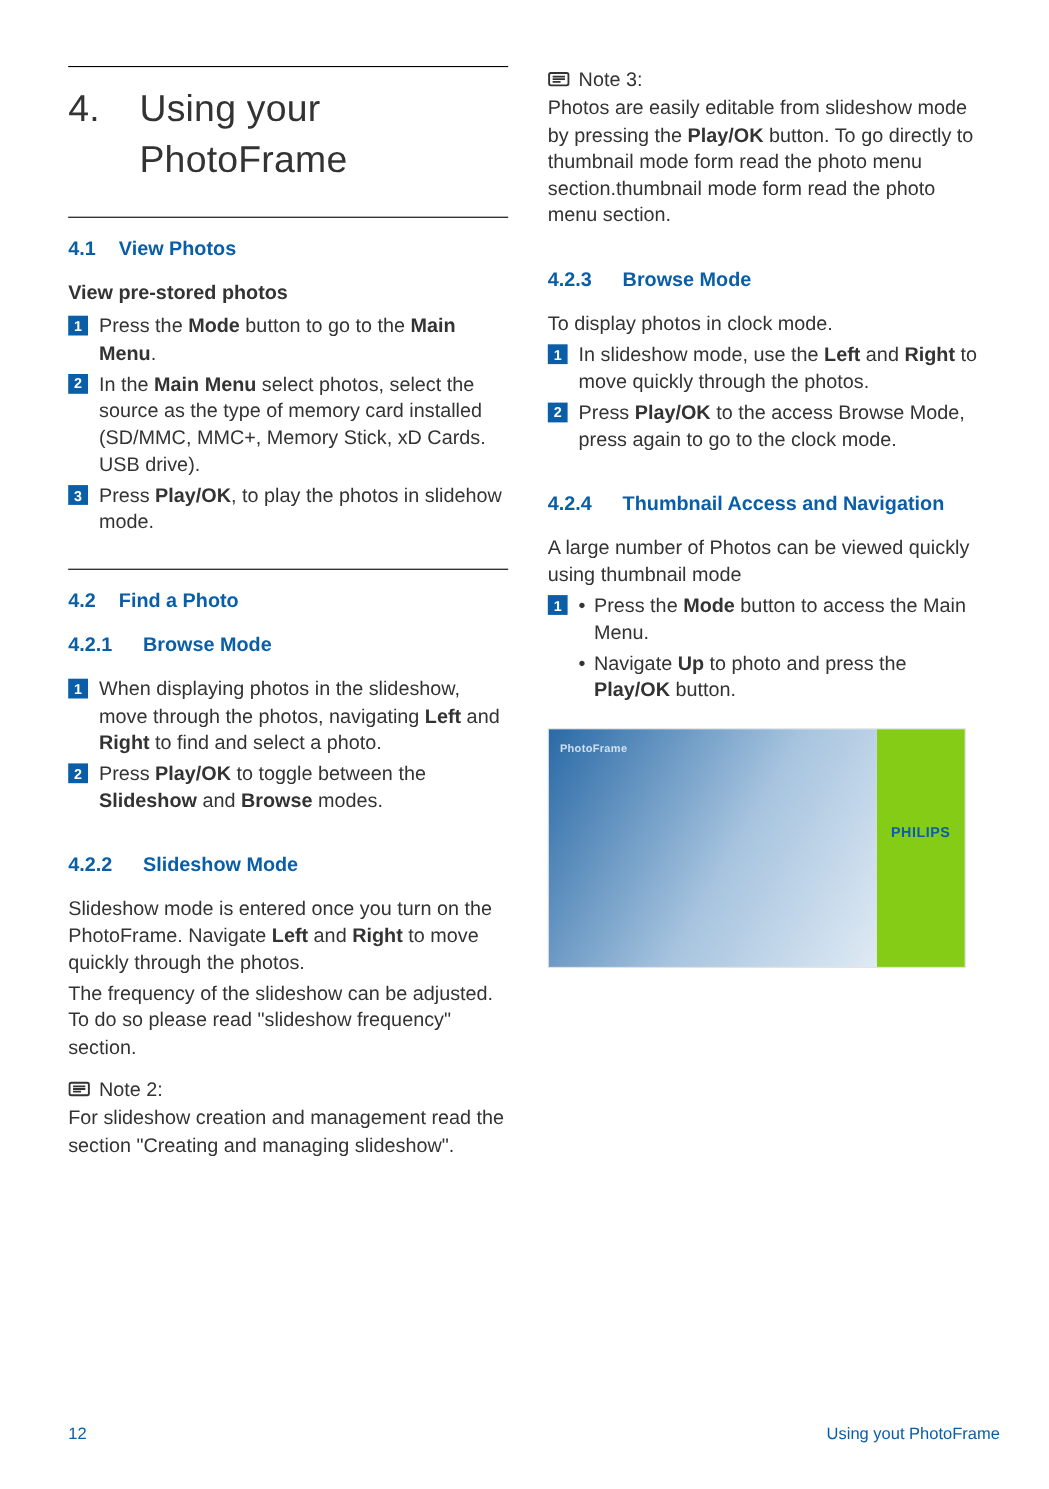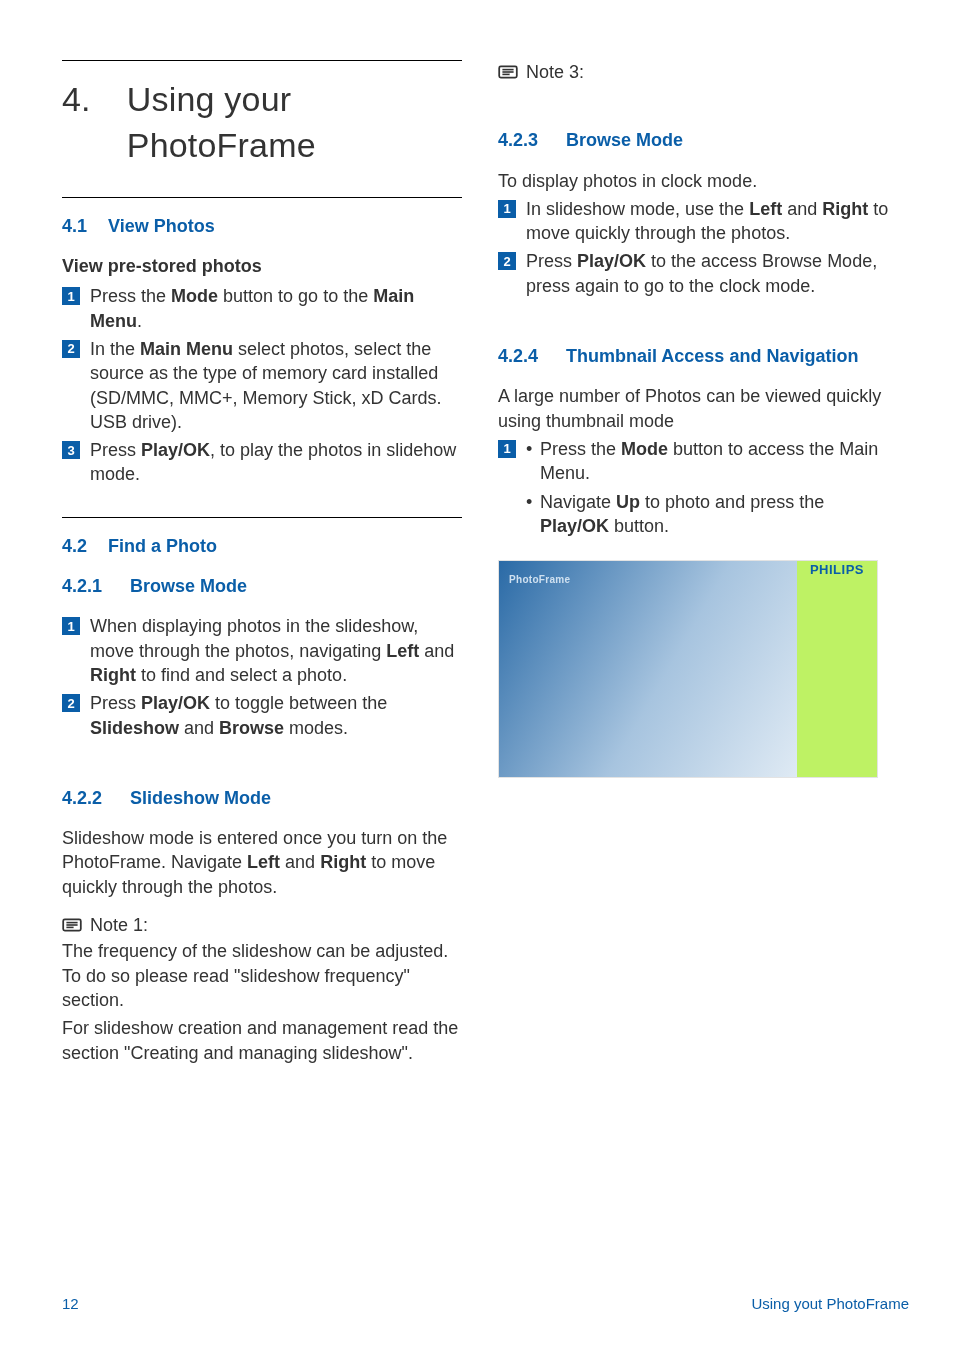--- a/index.html
+++ b/index.html
@@ -277,6 +277,7 @@
         </svg>
         <span>Note 3:</span>
       </div>
+      <p>Photos are easily editable from slideshow mode by pressing the <b>Play/OK</b> button. To go directly to thumbnail mode form read the photo menu section.thumbnail mode form read the photo menu section.</p>
 
       <div class="gapblk"></div>
       <div class="sec-sub-row h-blue">

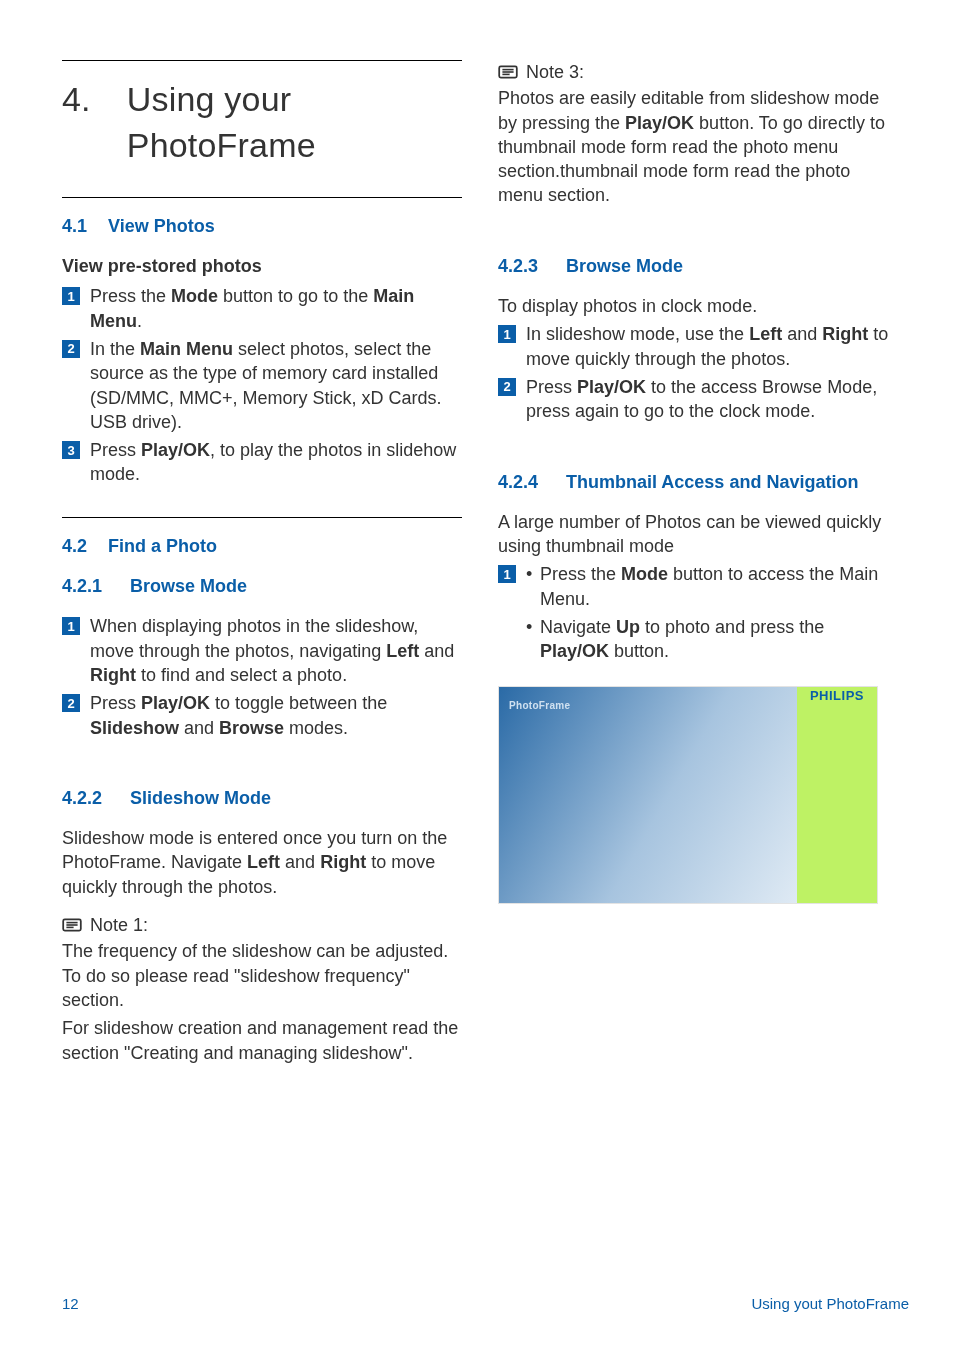--- a/index.html
+++ b/index.html
@@ -62,7 +62,7 @@
   .sec-sub-row {
     display: flex;
     gap: 18px;
-    margin: 16px 0 16px 0;
+    margin: 4px 0 16px 0;
   }
   .sec-sub-row .secnum { min-width: 50px; }
   .h-black {

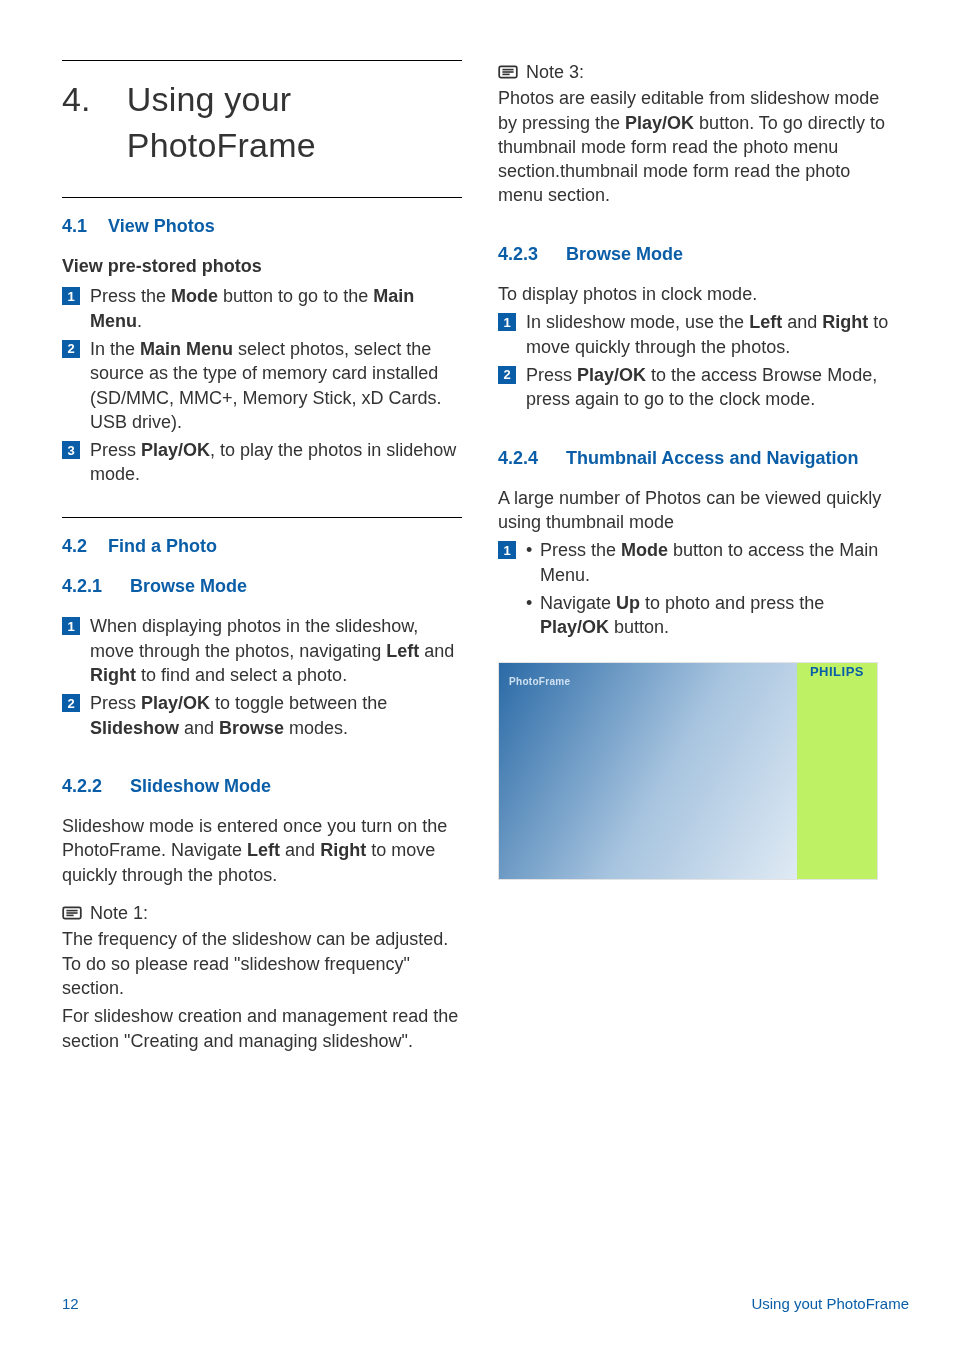--- a/index.html
+++ b/index.html
@@ -176,9 +176,9 @@
   }
   .screen-side {
     width: 80px;
-    background: #bef264;
-    display: flex;
-    align-items: flex-start;
+    background: #84cc16;
+    display: flex;
+    align-items: center;
     justify-content: center;
     padding-bottom: 28px;
     box-sizing: border-box;

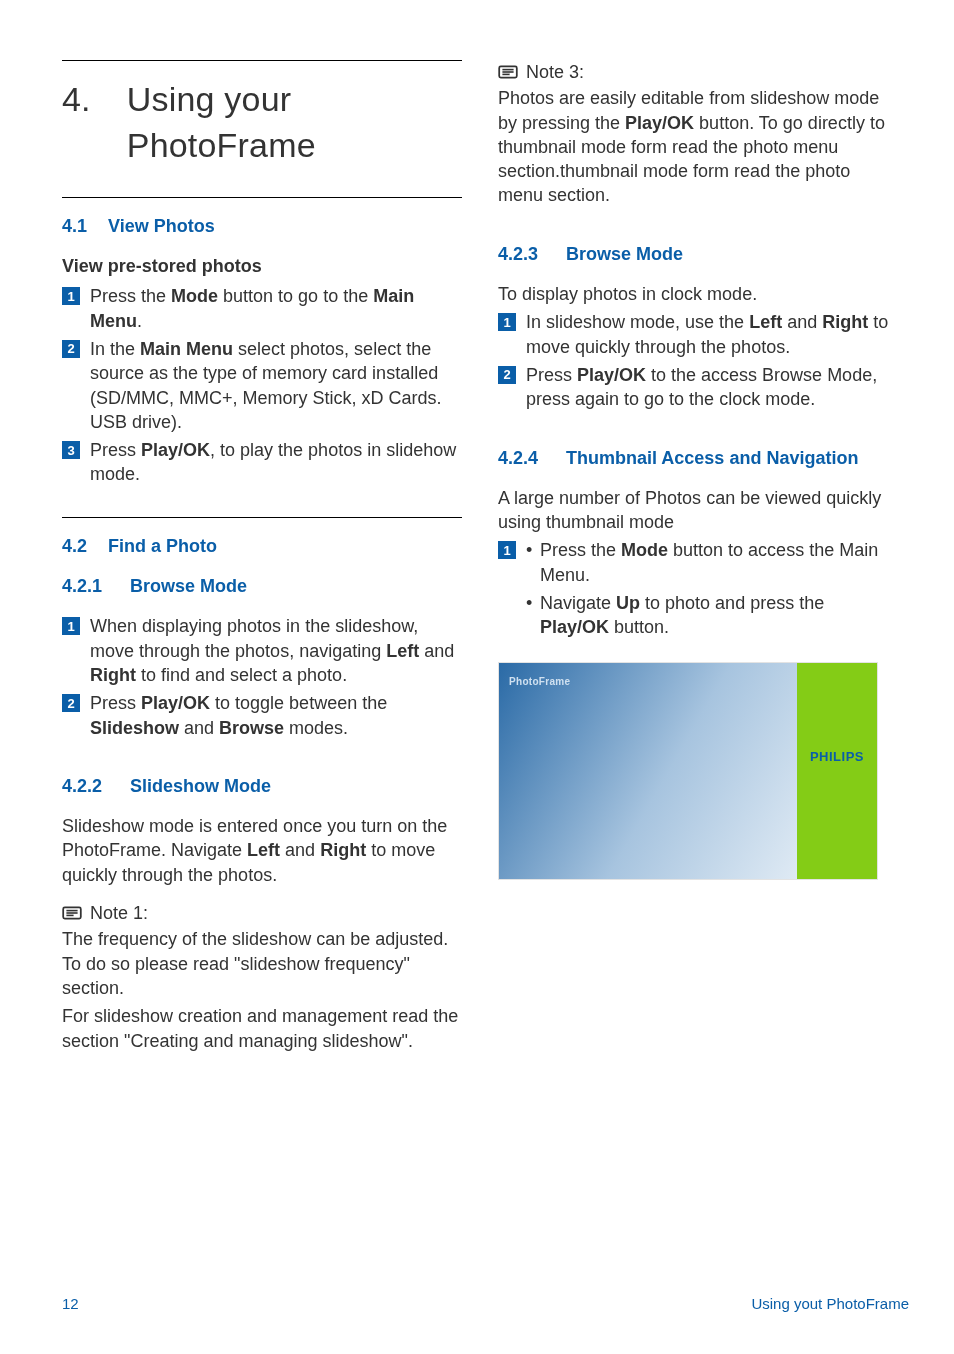--- a/index.html
+++ b/index.html
@@ -253,15 +253,6 @@
 
       <p>Slideshow mode is entered once you turn on the PhotoFrame. Navigate <b>Left</b> and <b>Right</b> to move quickly through the photos.</p>
 
-      <div class="note-head">
-        <svg class="note-icon" viewBox="0 0 24 20">
-          <rect x="1" y="3" width="22" height="14" rx="2" fill="none" stroke="#333" stroke-width="2.2"></rect>
-          <line x1="5" y1="7" x2="19" y2="7" stroke="#333" stroke-width="2"></line>
-          <line x1="5" y1="10" x2="19" y2="10" stroke="#333" stroke-width="2"></line>
-          <line x1="5" y1="13" x2="14" y2="13" stroke="#333" stroke-width="2"></line>
-        </svg>
-        <span>Note 1:</span>
-      </div>
       <p>The frequency of the slideshow can be adjusted. To do so please read "slideshow frequency" section.</p>
 
       <p>For slideshow creation and management read the section "Creating and managing slideshow".</p>

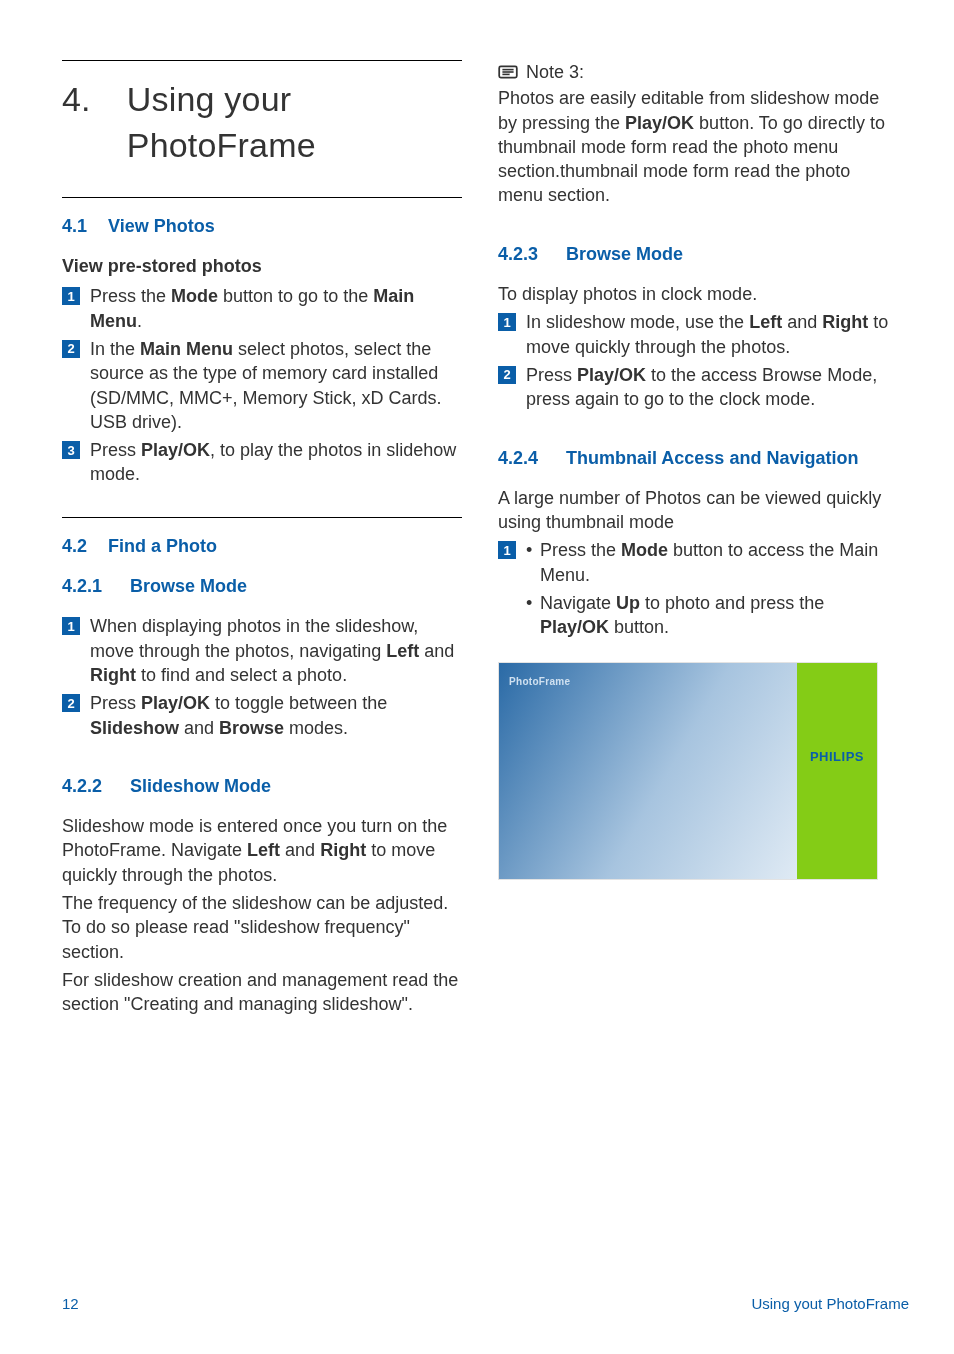--- a/index.html
+++ b/index.html
@@ -255,6 +255,15 @@
 
       <p>The frequency of the slideshow can be adjusted. To do so please read "slideshow frequency" section.</p>
 
+      <div class="note-head">
+        <svg class="note-icon" viewBox="0 0 24 20">
+          <rect x="1" y="3" width="22" height="14" rx="2" fill="none" stroke="#333" stroke-width="2.2"></rect>
+          <line x1="5" y1="7" x2="19" y2="7" stroke="#333" stroke-width="2"></line>
+          <line x1="5" y1="10" x2="19" y2="10" stroke="#333" stroke-width="2"></line>
+          <line x1="5" y1="13" x2="14" y2="13" stroke="#333" stroke-width="2"></line>
+        </svg>
+        <span>Note 2:</span>
+      </div>
       <p>For slideshow creation and management read the section "Creating and managing slideshow".</p>
     </div>
 

